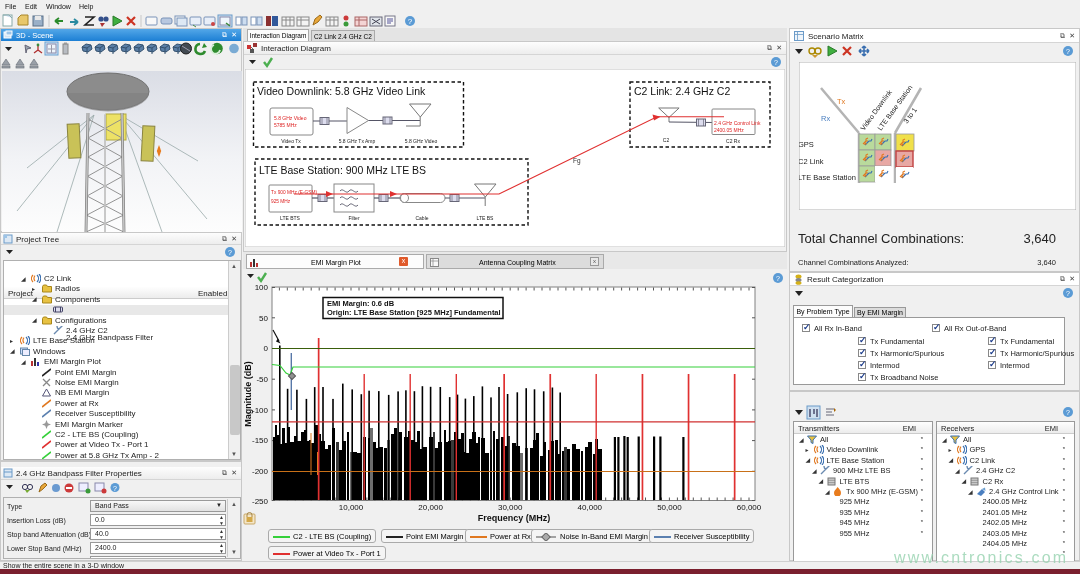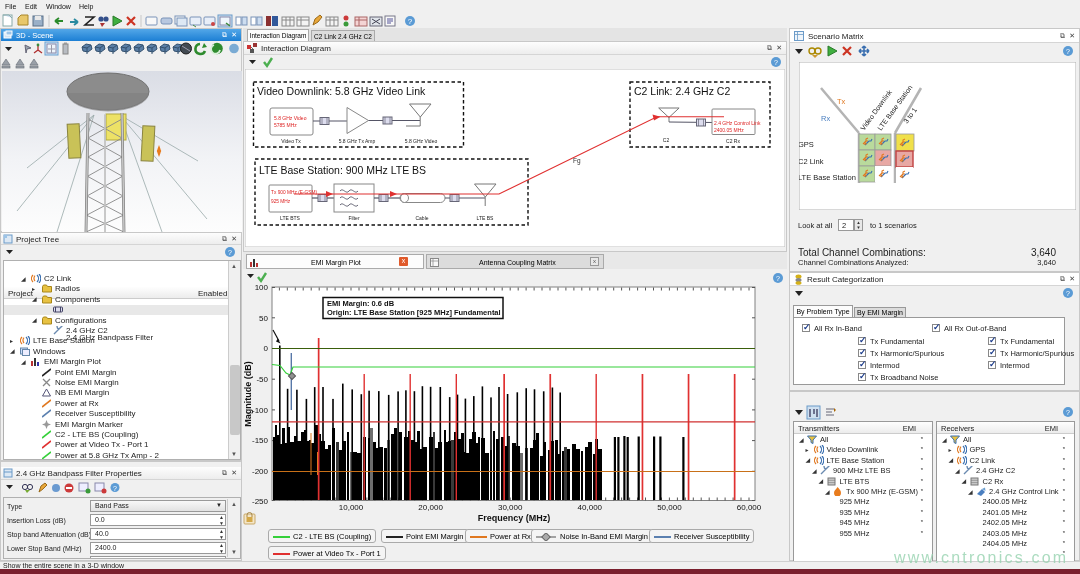--- a/index.html
+++ b/index.html
@@ -891,12 +891,6 @@
         <use href="#antpair" x="899" y="170"></use>
     </g>
   </svg>
-  <div class="abs" style="left:8px;top:190px;width:280px;height:14px;font-size:7.5px;color:#222;white-space:nowrap;">
-    <span class="abs" style="left:0;top:2px;">Look at all</span>
-    <span class="abs" style="left:40px;top:0;width:16px;height:12px;background:#fff;border:1px solid #999;padding:1px 0 0 3px;">2</span>
-    <span class="abs" style="left:56px;top:0;width:9px;height:12px;background:#e8e8e8;border:1px solid #999;font-size:4.5px;text-align:center;color:#333;line-height:5px;">▲<br>▼</span>
-    <span class="abs" style="left:72px;top:2px;">to 1 scenarios</span>
-  </div>
   <div class="abs" style="left:8px;top:218px;width:280px;font-size:10px;color:#222;">Total Channel Combinations:<span class="abs" style="right:22px;">3,640</span></div>
   <div class="abs" style="left:8px;top:229px;width:280px;font-size:7.5px;color:#222;">Channel Combinations Analyzed:<span class="abs" style="right:22px;">3,640</span></div>
 </div>

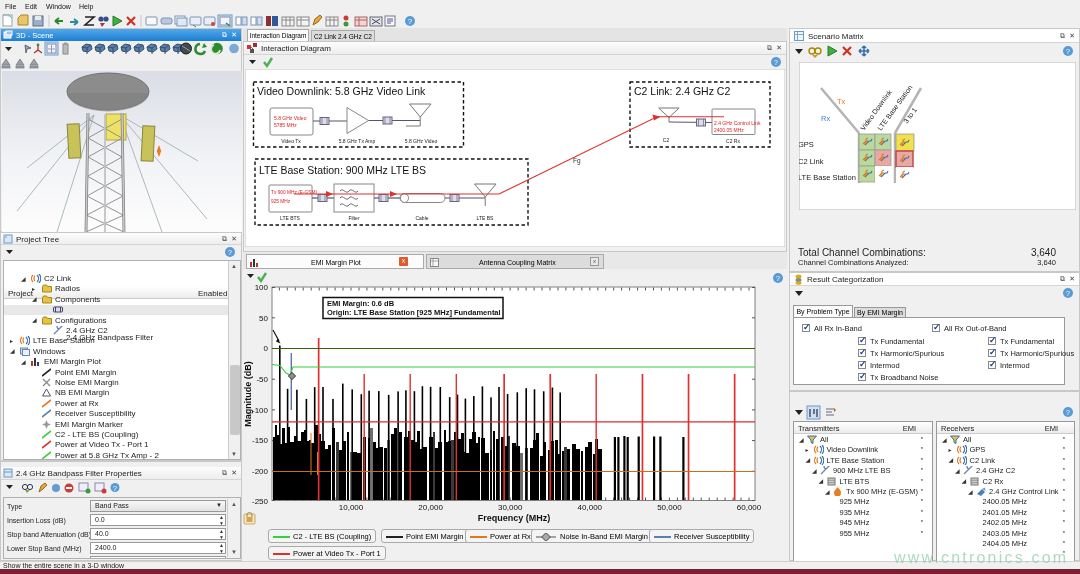--- a/index.html
+++ b/index.html
@@ -891,7 +891,7 @@
         <use href="#antpair" x="899" y="170"></use>
     </g>
   </svg>
-  <div class="abs" style="left:8px;top:218px;width:280px;font-size:10px;color:#222;">Total Channel Combinations:<span class="abs" style="right:22px;">3,640</span></div>
+  <div class="abs" style="left:8px;top:202px;width:280px;font-size:13px;color:#222;">Total Channel Combinations:<span class="abs" style="right:22px;">3,640</span></div>
   <div class="abs" style="left:8px;top:229px;width:280px;font-size:7.5px;color:#222;">Channel Combinations Analyzed:<span class="abs" style="right:22px;">3,640</span></div>
 </div>
 

